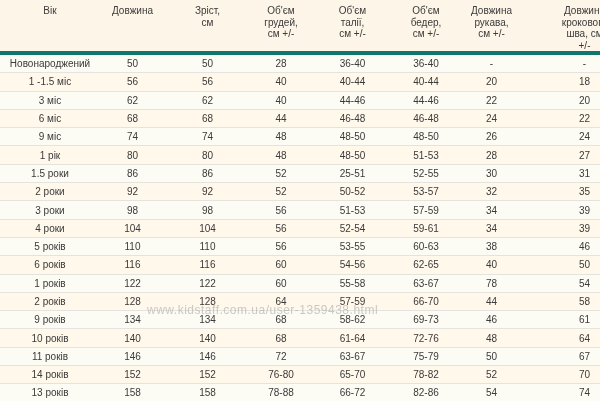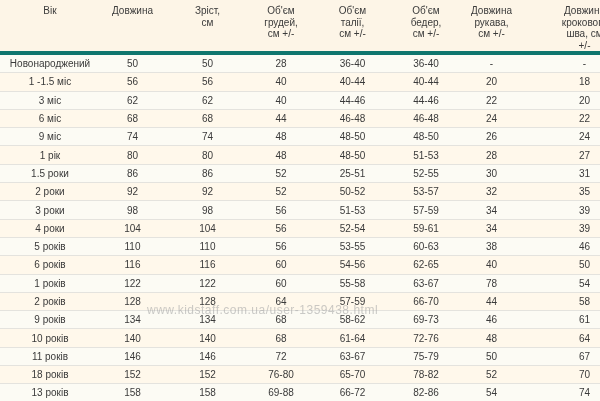--- a/index.html
+++ b/index.html
@@ -271,7 +271,7 @@
           <td>67</td>
         </tr>
         <tr>
-          <td>18 років</td>
+          <td>14 років</td>
           <td>152</td>
           <td>152</td>
           <td>76-80</td>

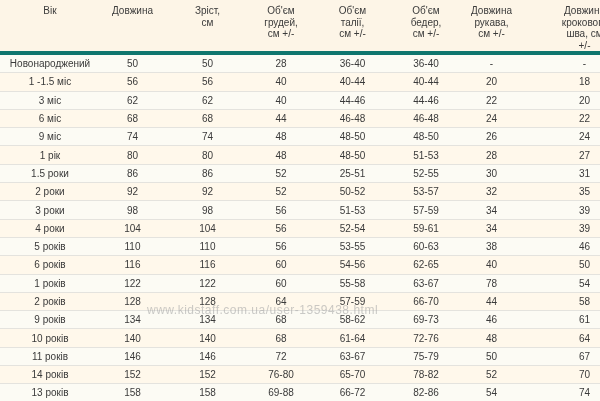--- a/index.html
+++ b/index.html
@@ -284,7 +284,7 @@
           <td>13 років</td>
           <td>158</td>
           <td>158</td>
-          <td>69-88</td>
+          <td>78-88</td>
           <td>66-72</td>
           <td>82-86</td>
           <td>54</td>

